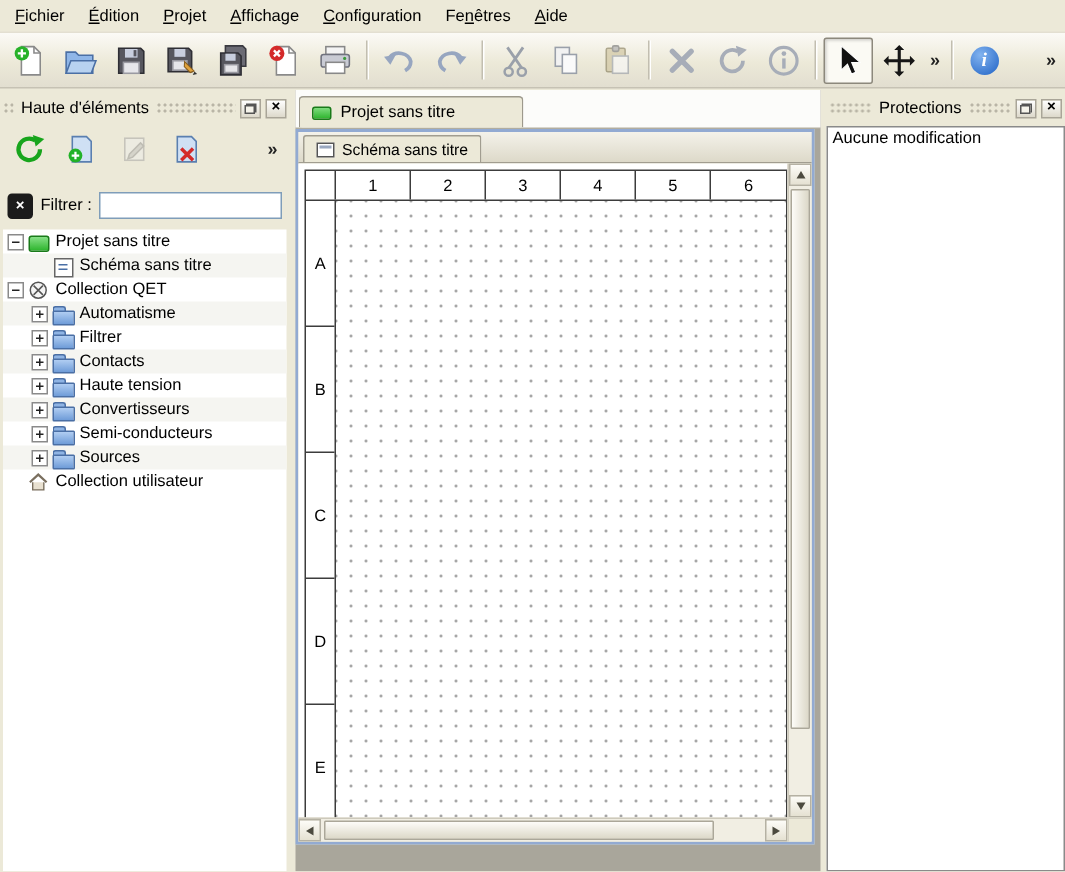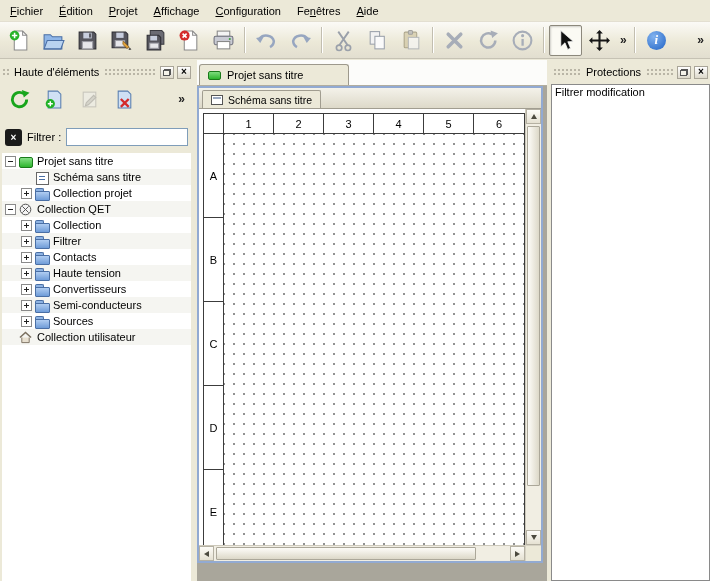--- a/index.html
+++ b/index.html
@@ -573,7 +573,7 @@
         </div>
     </div>
     <div class="undo-list">
-      <div>Filtrer modification</div>
+      <div>Aucune modification</div>
     </div>
   </div>
 

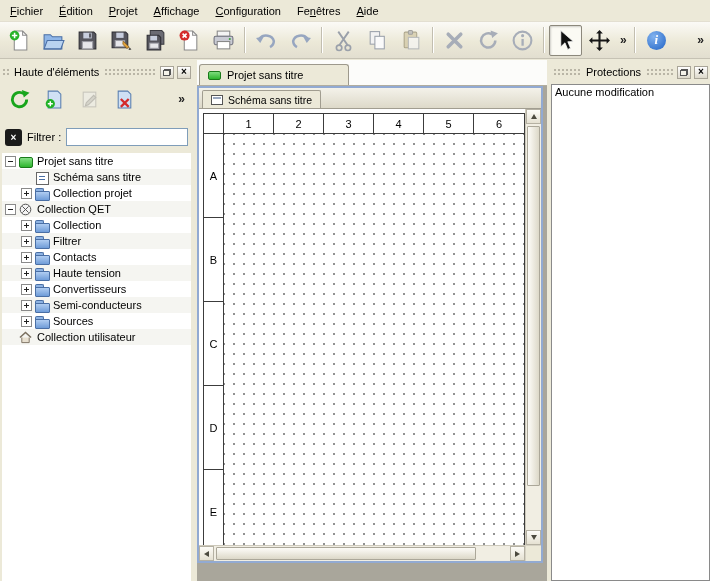--- a/index.html
+++ b/index.html
@@ -422,12 +422,6 @@
           <span class="exp none"></span>
         <span class="ticon schema"></span>
         <span class="tlabel">Schéma sans titre</span>
-      </div>
-      <div class="trow">
-        <span class="ind1"></span>
-          <span class="exp plus"></span>
-        <span class="ticon folder"></span>
-        <span class="tlabel">Collection projet</span>
       </div>
       <div class="trow">
         <span class="ind0"></span>

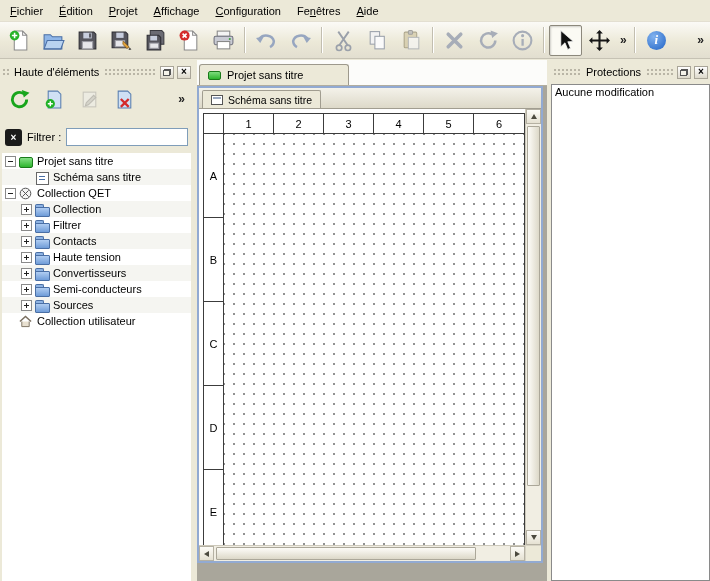--- a/index.html
+++ b/index.html
@@ -438,7 +438,7 @@
         <span class="ind1"></span>
           <span class="exp plus"></span>
         <span class="ticon folder"></span>
-        <span class="tlabel">Collection</span>
+        <span class="tlabel">Automatisme</span>
       </div>
       <div class="trow">
         <span class="ind1"></span>

